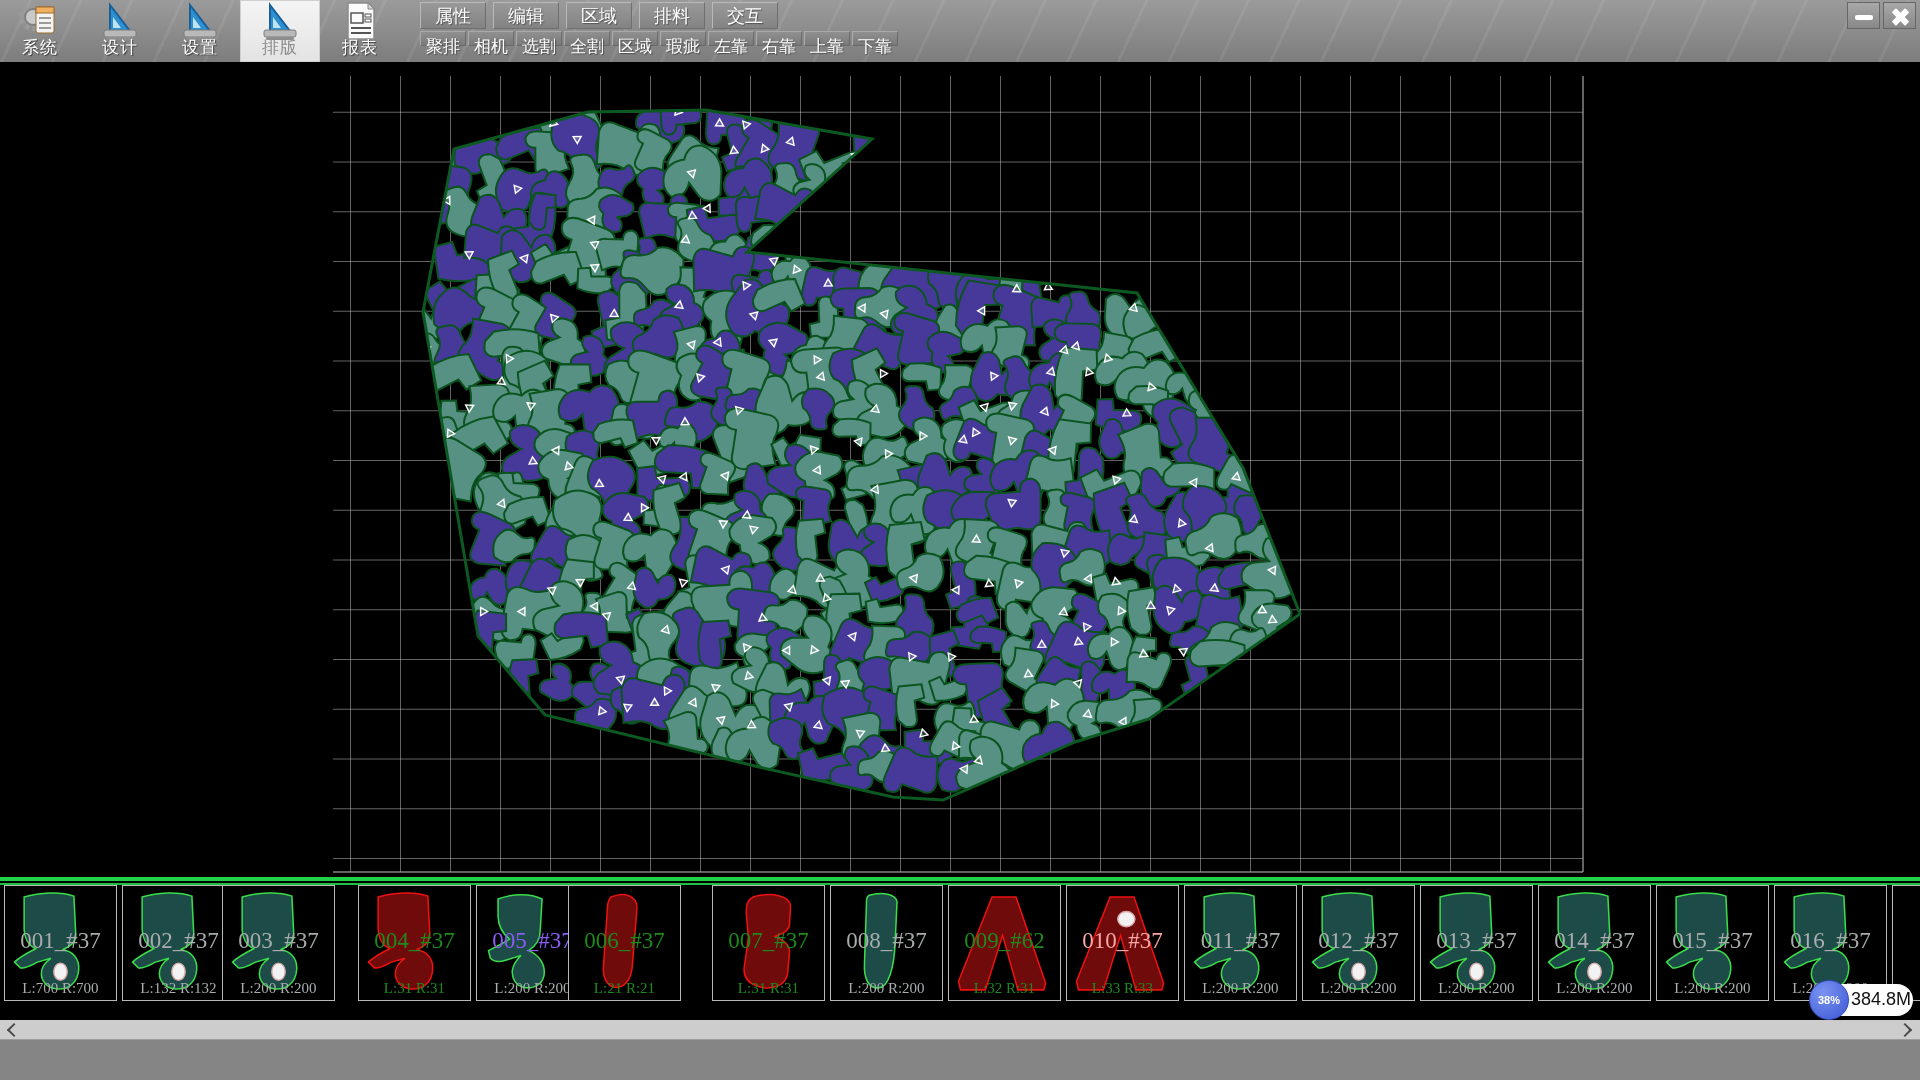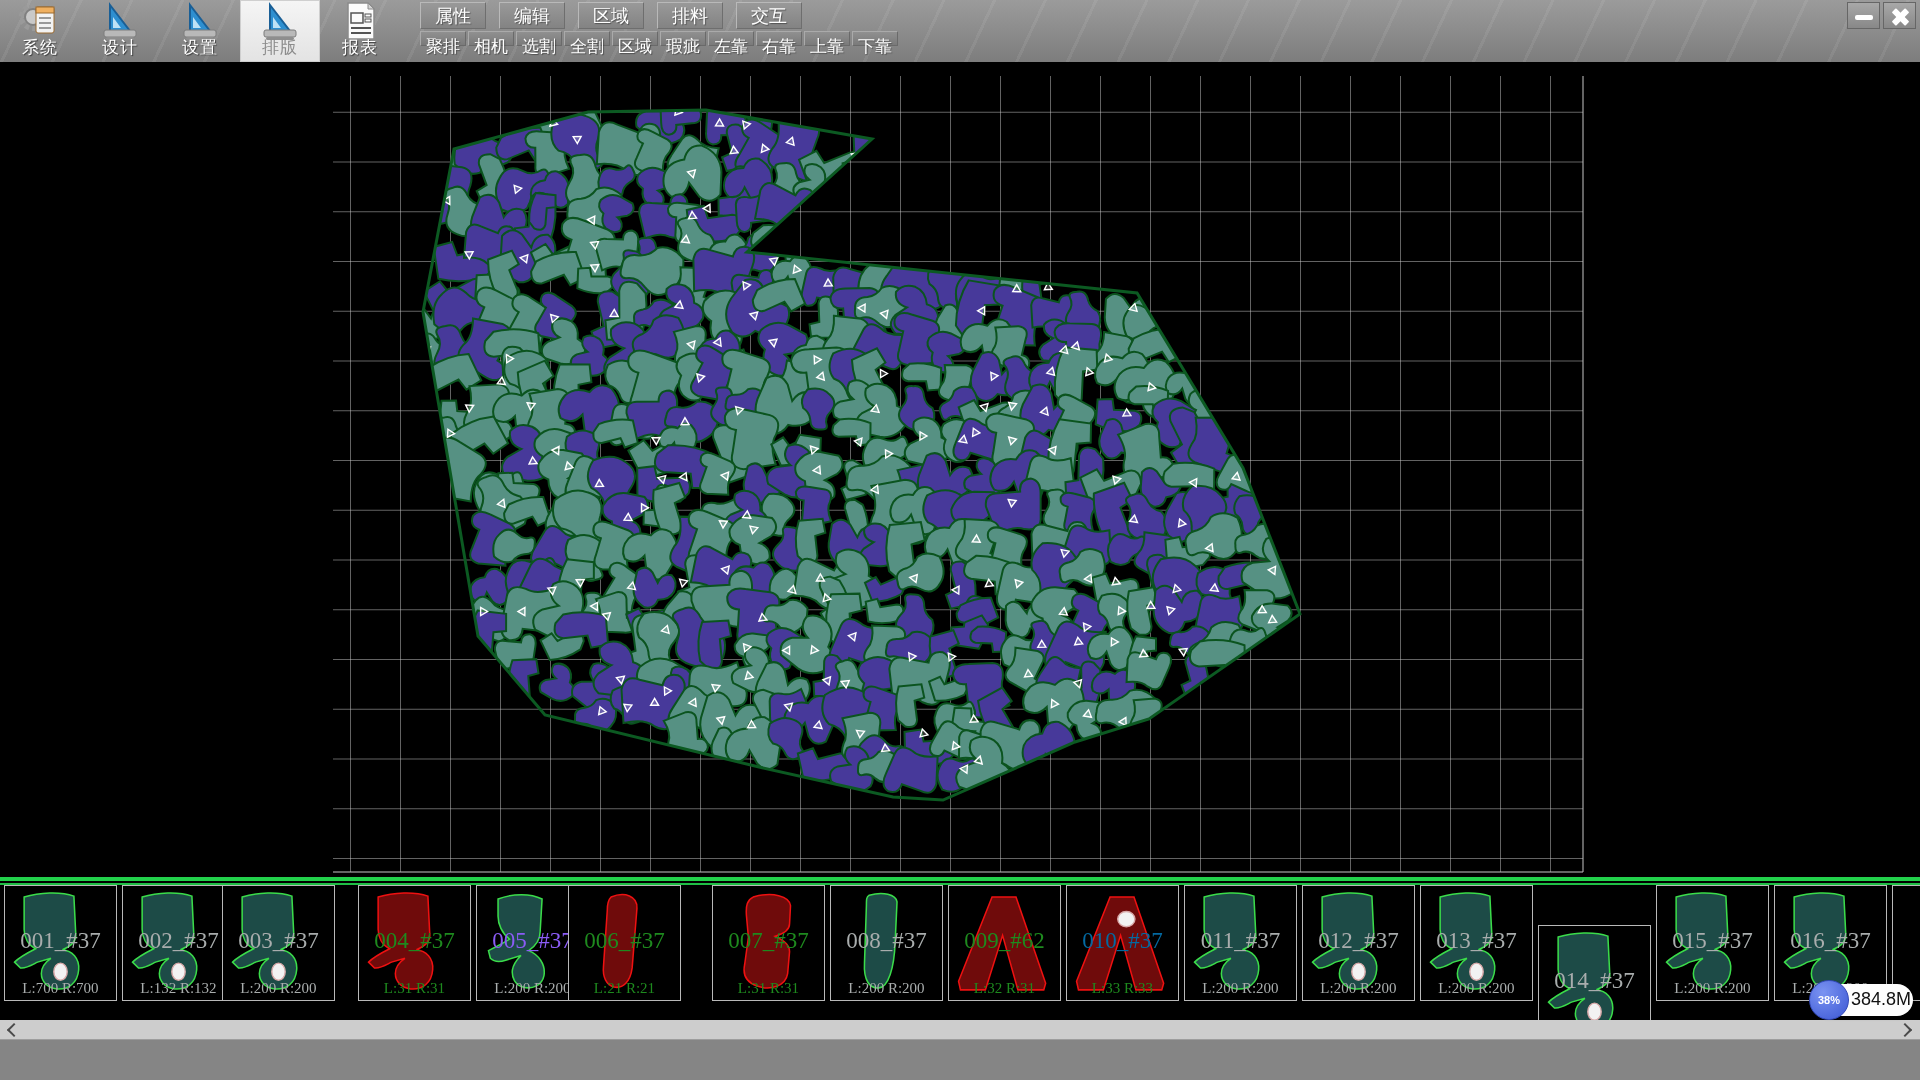--- a/index.html
+++ b/index.html
@@ -18,7 +18,7 @@
     text-shadow:1px 1px 1px rgba(0,0,0,.55);letter-spacing:1px}
   .apptab.sel{background:linear-gradient(#f5f5f5,#e3e3e3);box-shadow:inset 0 0 0 1px #cfcfcf}
   .apptab.sel .tlabel{color:#8b8b8b;text-shadow:none}
-  .menurow{position:absolute;left:420px;top:2px;height:36px;display:flex;gap:13px}
+  .menurow{position:absolute;left:420px;top:2px;height:36px;display:flex;gap:7px}
   .menubtn{width:66px;height:27px;line-height:27px;text-align:center;color:#fff;font-size:18px;
     background:linear-gradient(#999,#838383);border:1px solid;border-color:#b9b9b9 #6e6e6e #6e6e6e #b9b9b9;
     box-sizing:border-box;text-shadow:1px 1px 1px rgba(0,0,0,.4)}

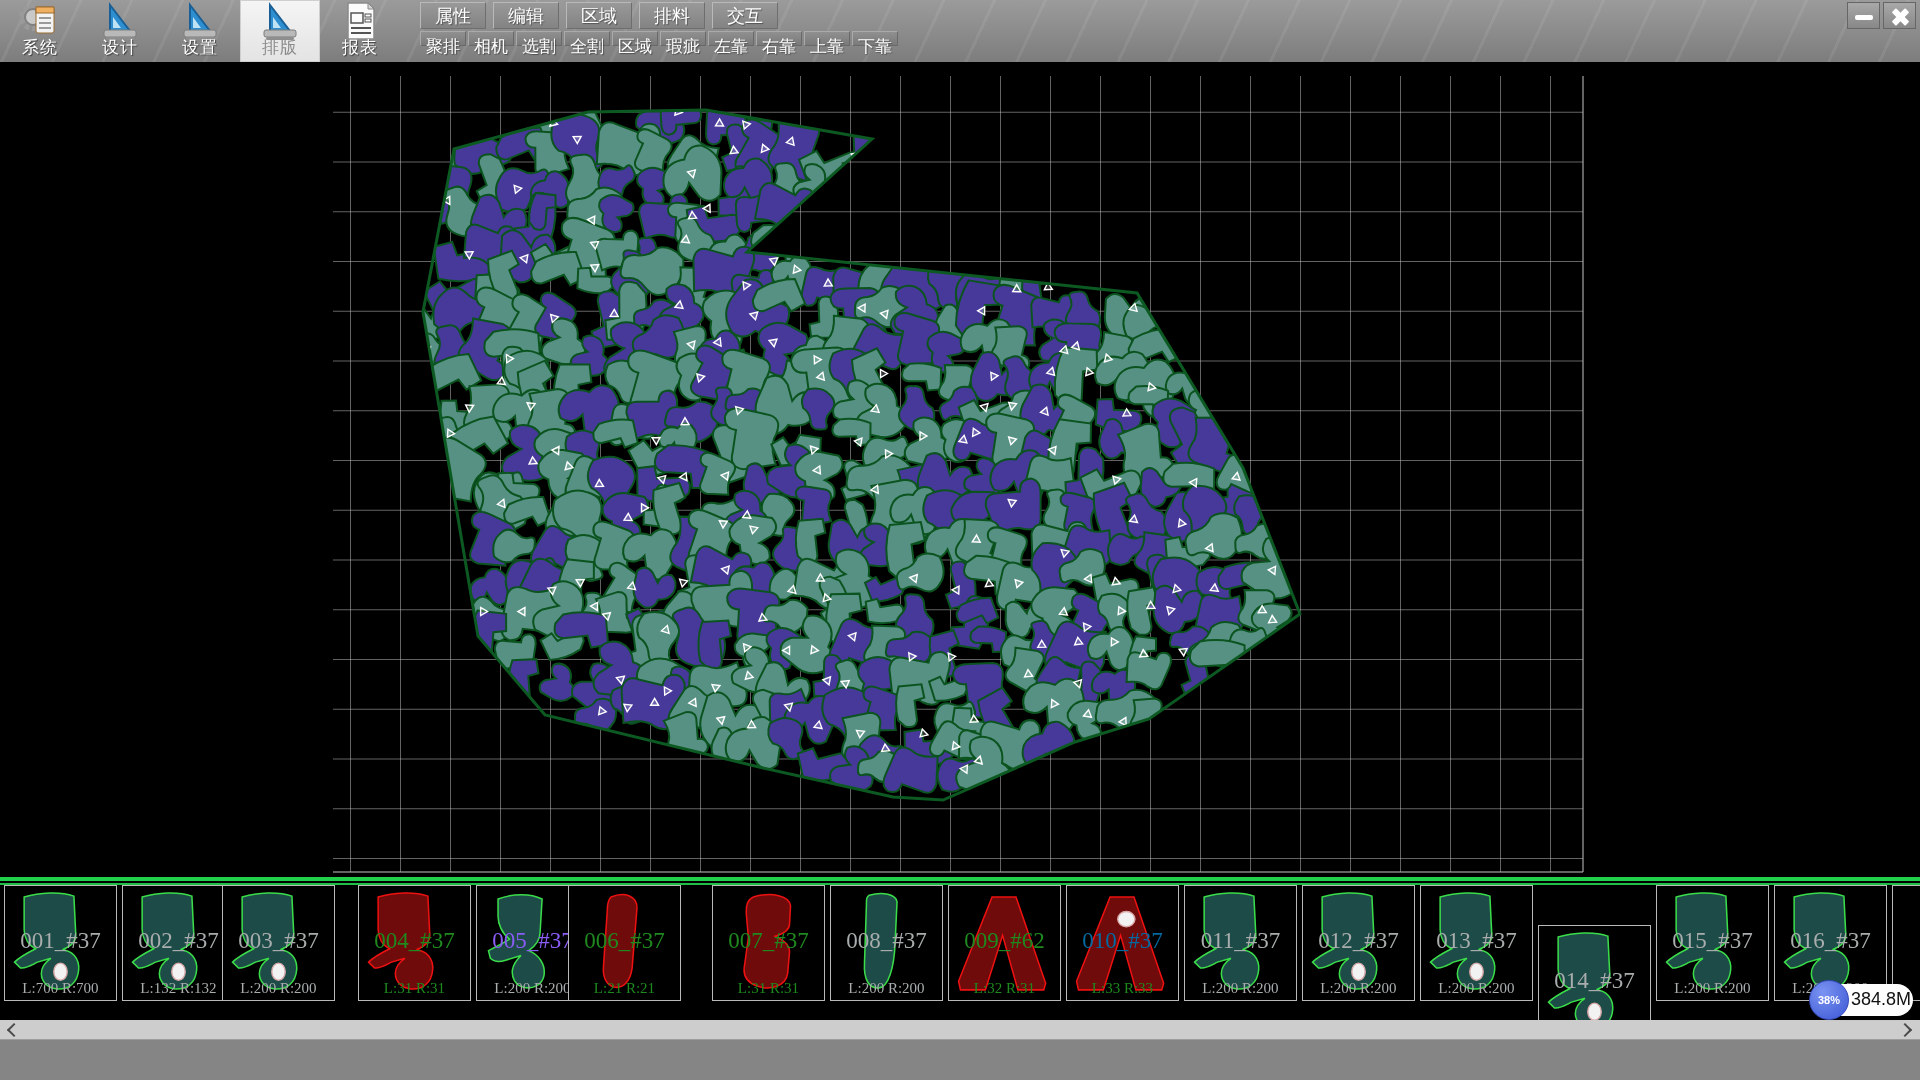--- a/index.html
+++ b/index.html
@@ -810,7 +810,7 @@
           <path d="M45,10 L70,10 L101,100 L99,107 L72,107 L56,50 L38,107 L12,107 L10,98 Z" fill="#6f0b0b" stroke="#ee1111" stroke-width="1.6"></path>
           <ellipse cx="62" cy="33" rx="9" ry="8" fill="#f2f2f2" stroke="#d8a8a8" stroke-width="1.5"></ellipse>
         </svg>
-        <div class="tlab" style="color: #0369a1;">010_#37</div>
+        <div class="tlab" style="color: #fca5a5;">010_#37</div>
         <div class="tlr" style="color: rgb(30, 138, 30);">L:33 R:33</div>
       </div>
       <div class="tile" style="left: 1184px;">

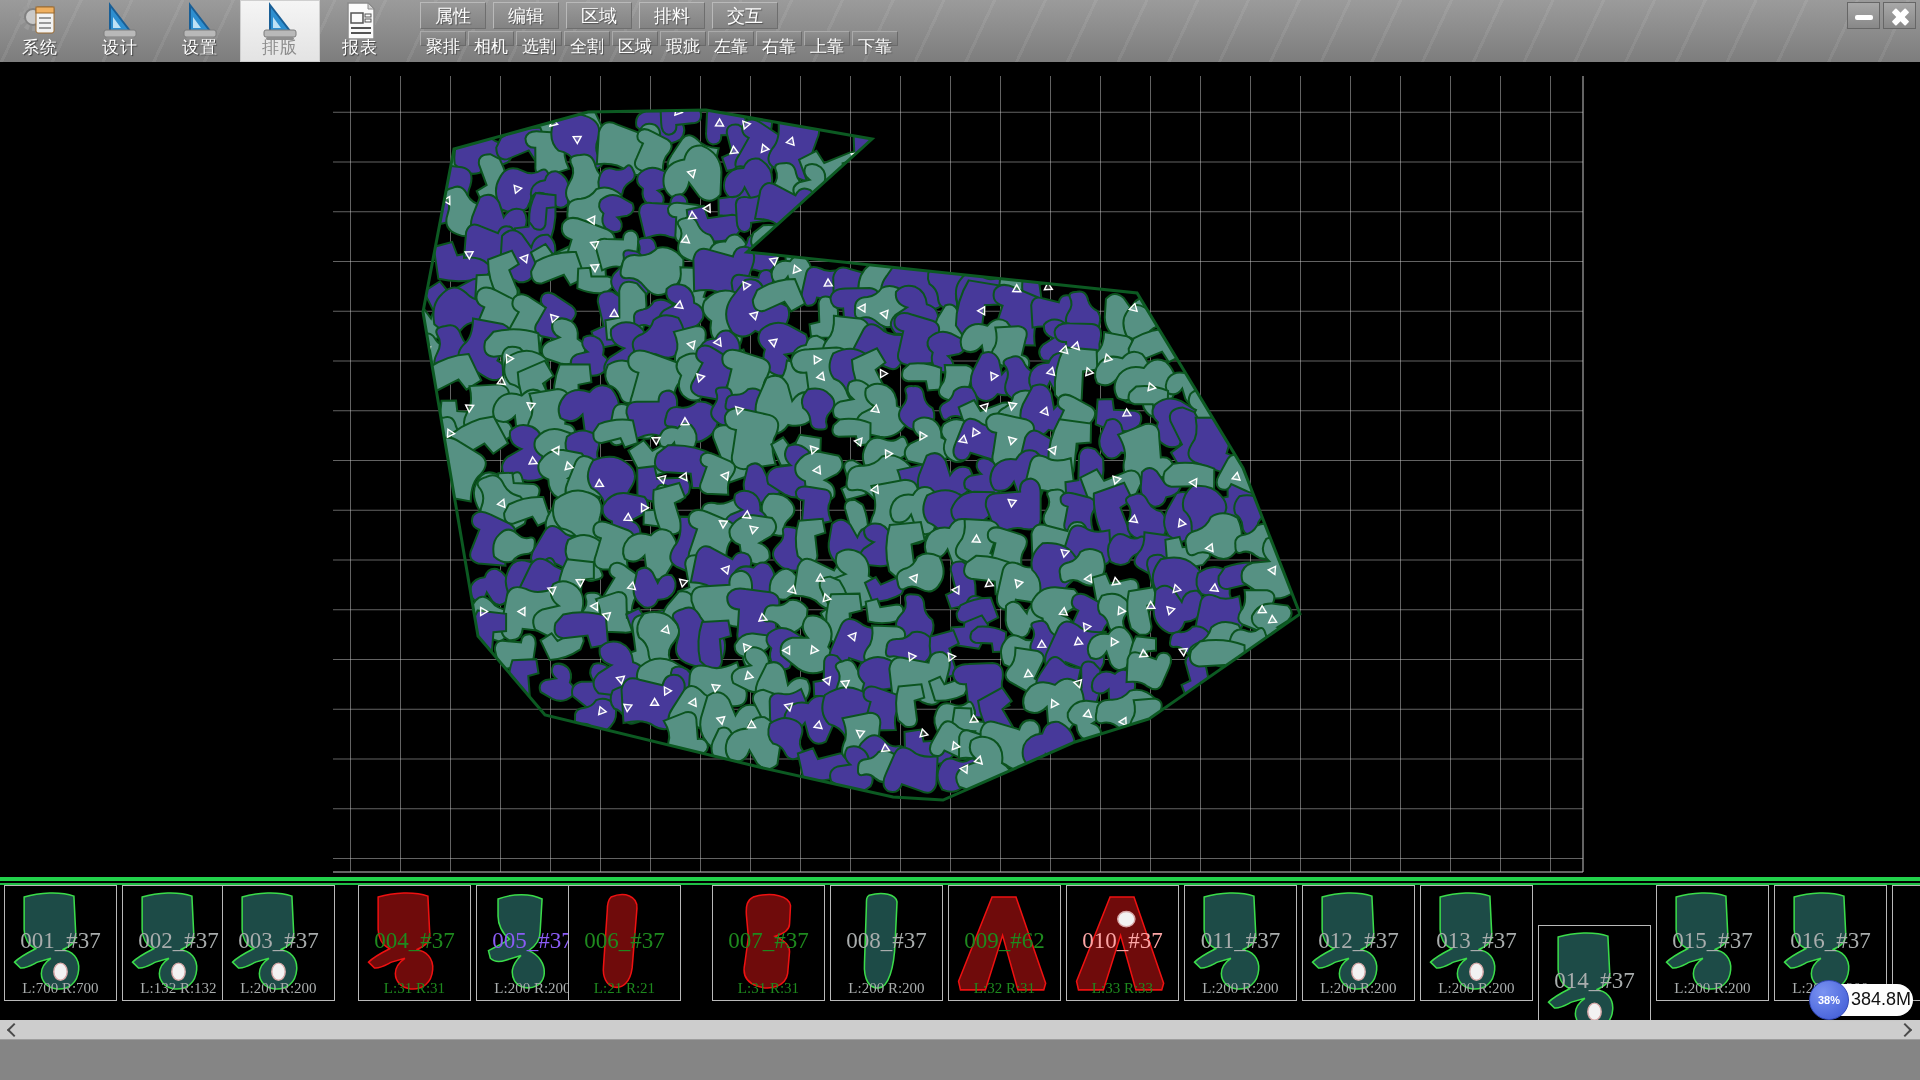--- a/index.html
+++ b/index.html
@@ -836,7 +836,7 @@
         <div class="tlab" style="color: rgb(169, 173, 173);">013_#37</div>
         <div class="tlr" style="color: rgb(169, 173, 173);">L:200 R:200</div>
       </div>
-      <div class="tile" style="left: 1538px; margin-top: 40px;">
+      <div class="tile" style="left: 1538px;">
         <svg viewBox="0 0 116 116">
           <path d="M20,10 C36,5 58,4 72,9 L74,50 C74,58 68,62 60,65 C70,66 78,74 77,86 C76,100 66,107 54,106 C44,105 38,98 38,90 C38,84 42,78 48,74 L34,78 C28,81 22,85 16,84 L10,78 C16,72 24,68 32,64 C24,60 20,52 20,44 Z" fill="#1d4b47" stroke="#3bdc4a" stroke-width="1.6"></path>
           <ellipse cx="58" cy="88" rx="7" ry="9" fill="#f2f2f2" stroke="#d8a8a8" stroke-width="1.5"></ellipse>

